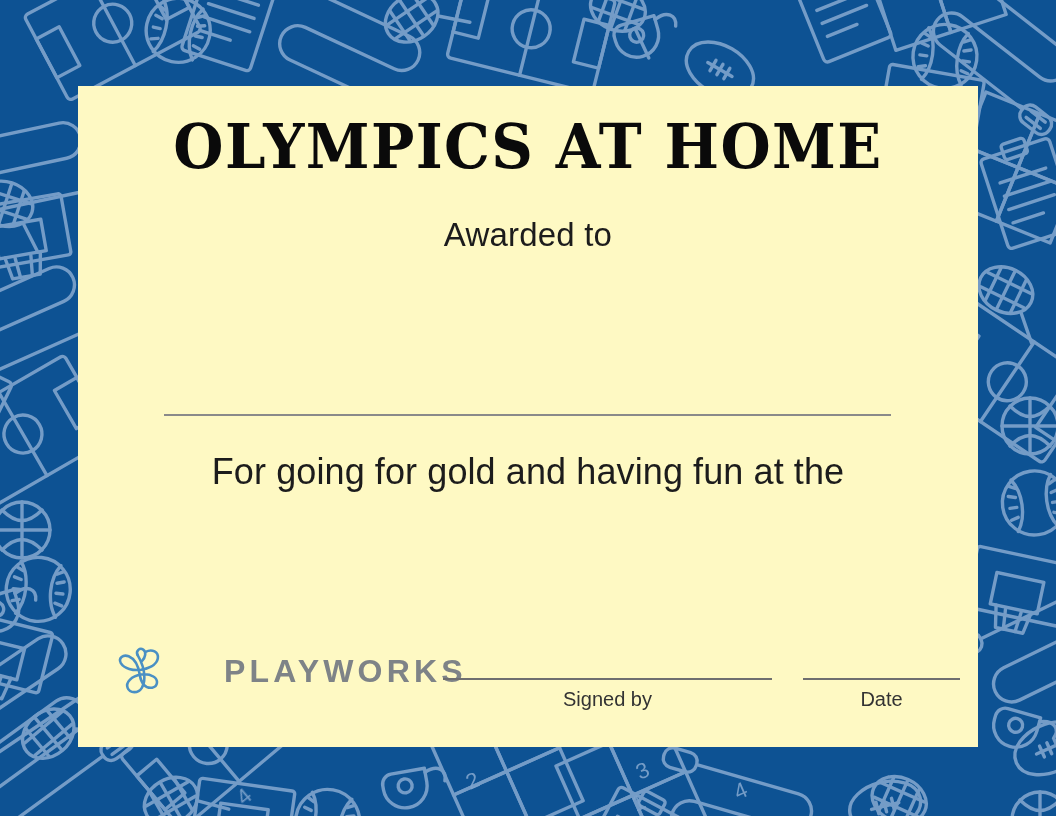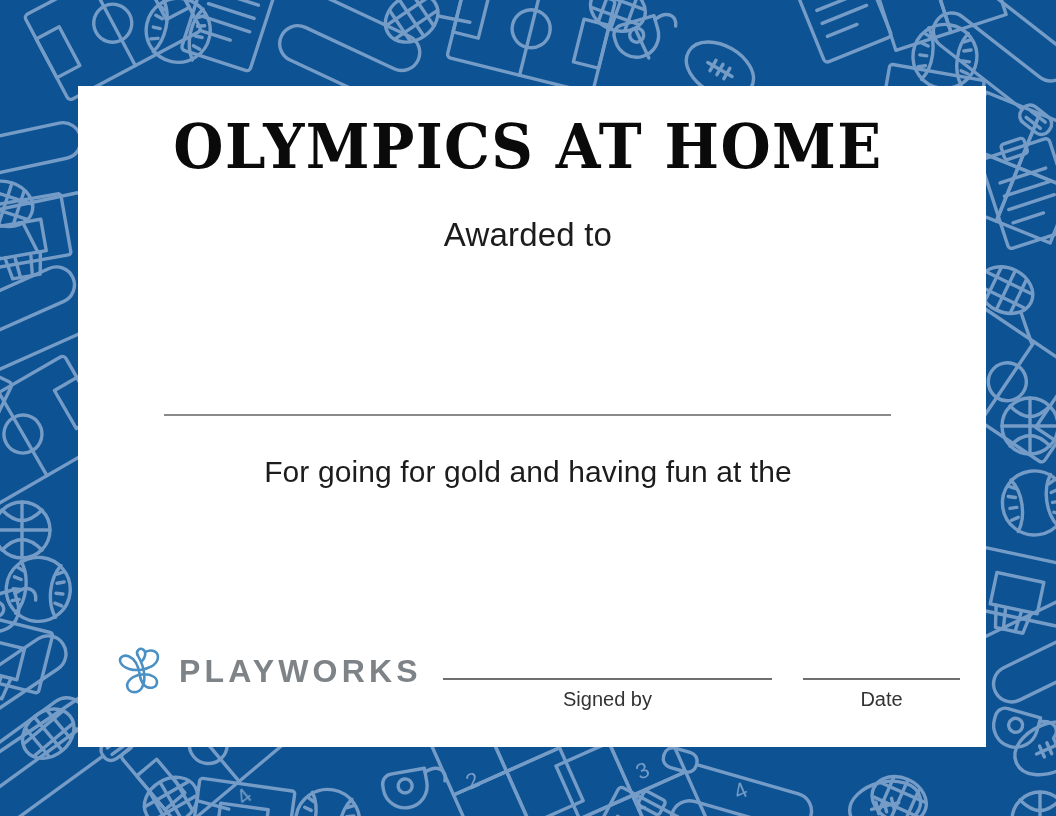--- a/index.html
+++ b/index.html
@@ -37,8 +37,7 @@
     top: 86px;
     width: 900px;
     height: 661px;
-    background: #ffffff;
-    padding-left: 8px;
+    background: #fef9c3;
   }
 
   #title {

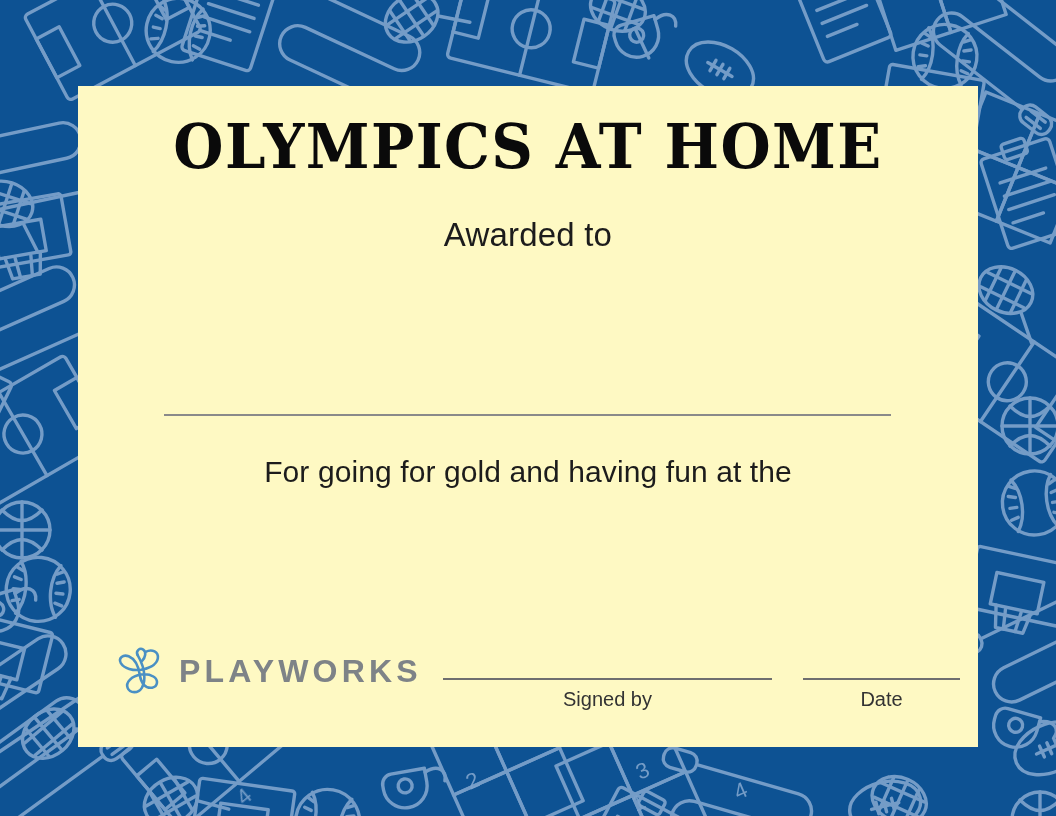--- a/index.html
+++ b/index.html
@@ -84,7 +84,7 @@
     top: 364px;
     width: 900px;
     text-align: center;
-    font-size: 30px;
+    font-size: 36px;
     font-weight: 400;
     line-height: 44px;
     color: #1c1c1c;

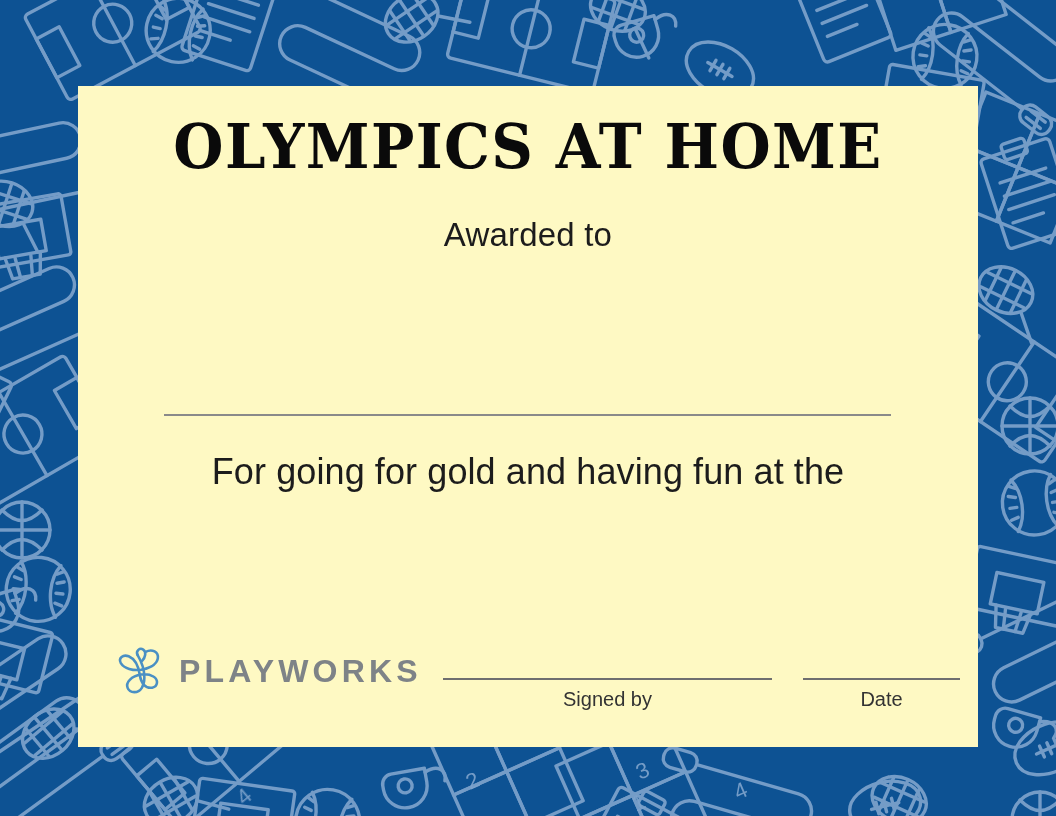--- a/index.html
+++ b/index.html
@@ -99,6 +99,7 @@
     display: flex;
     align-items: center;
     height: 60px;
+    gap: 45px;
   }
   #logo-mark {
     width: 56px;

